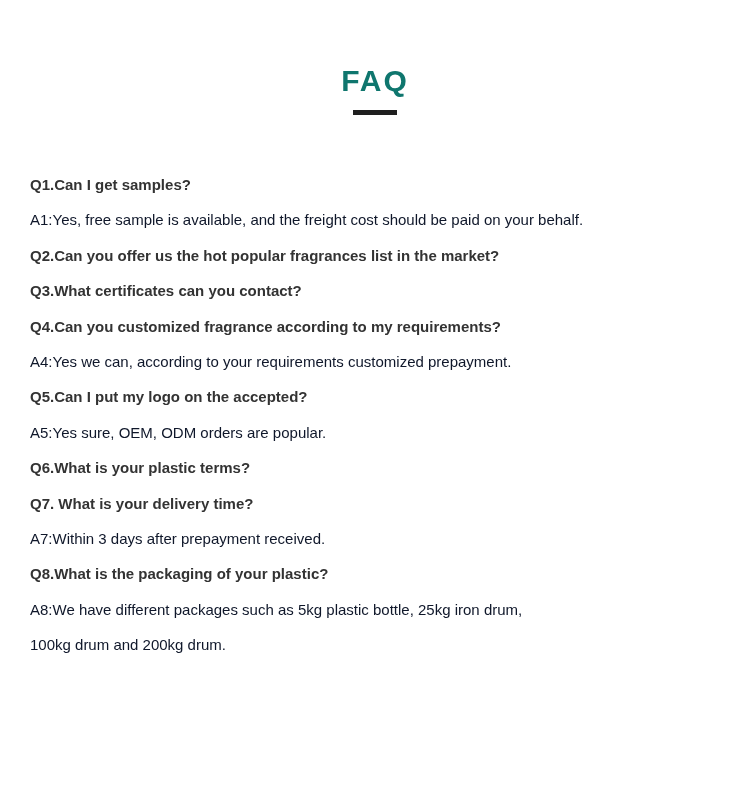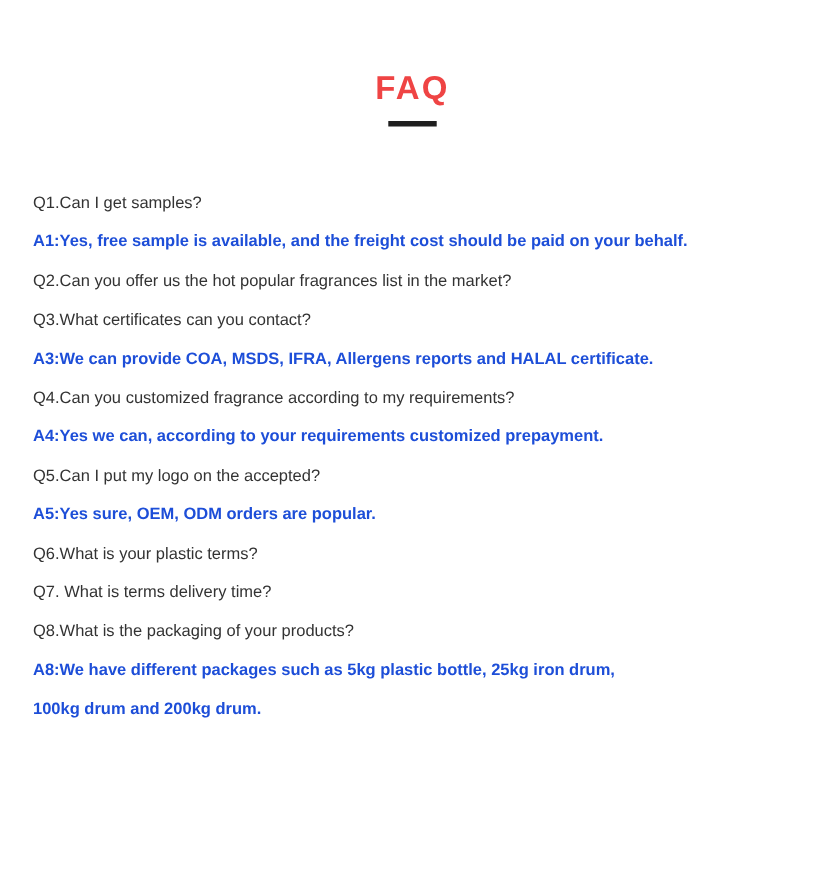--- a/index.html
+++ b/index.html
@@ -23,7 +23,7 @@
     line-height: 34px;
     font-weight: bold;
     letter-spacing: 2px;
-    color: #ef4444;
+    color: #0f766e;
   }
   .title-underline {
     width: 44px;

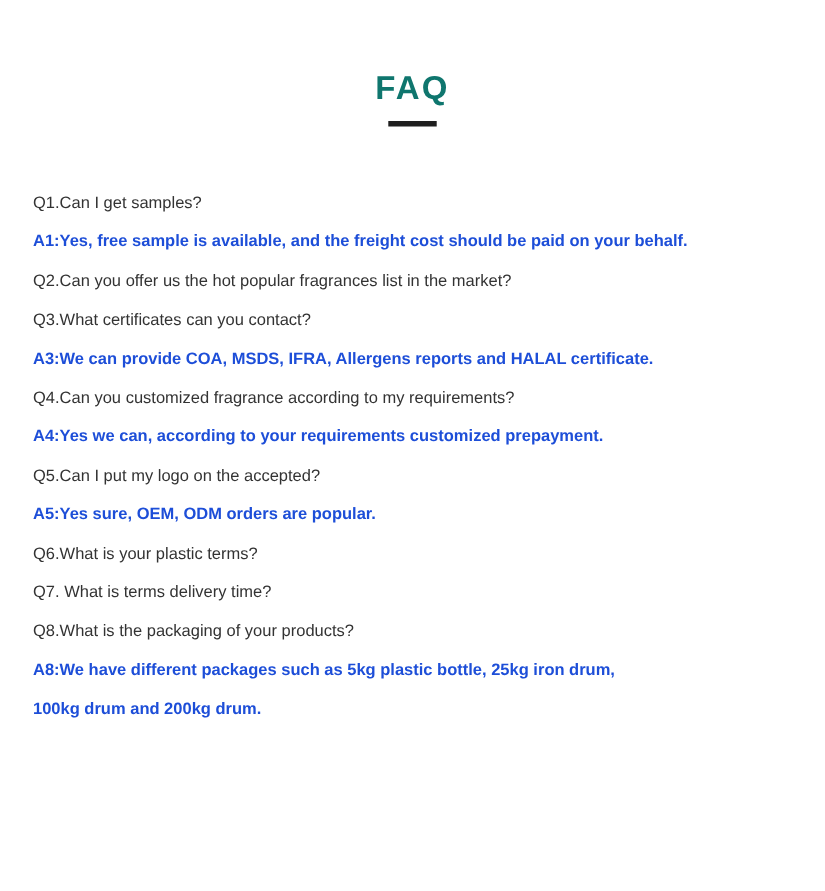--- a/index.html
+++ b/index.html
@@ -43,7 +43,7 @@
     white-space: nowrap;
   }
   .q {
-    font-weight: normal;
+    font-weight: bold;
     color: #333333;
   }
   .a {

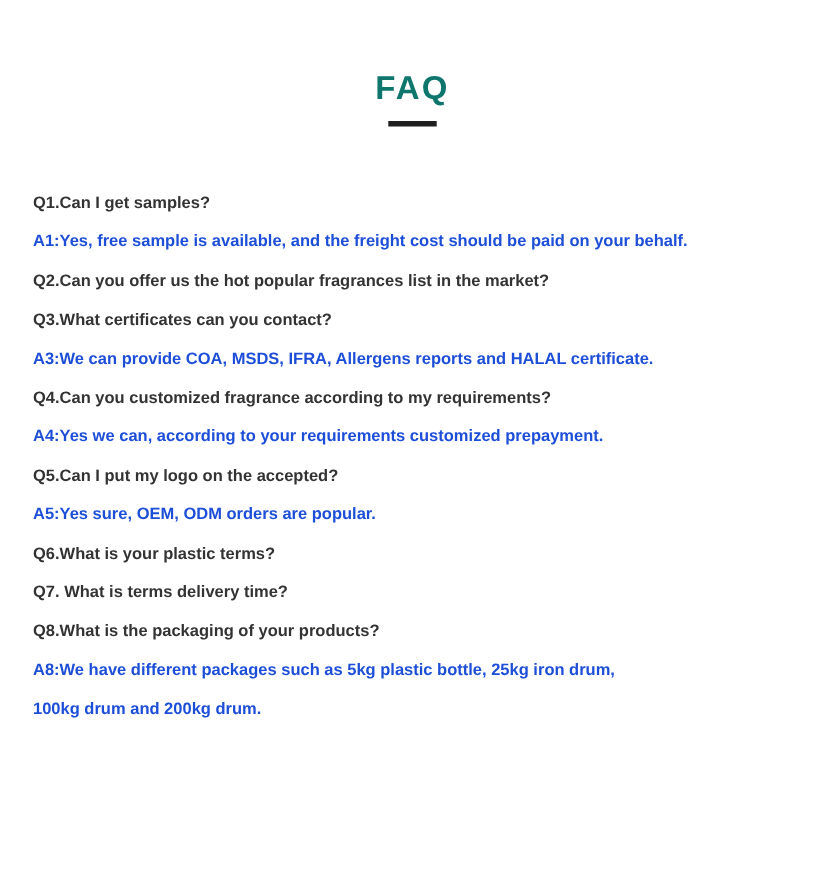--- a/index.html
+++ b/index.html
@@ -47,8 +47,8 @@
     color: #333333;
   }
   .a {
-    font-weight: bold;
-    color: #1d4ed8;
+    font-weight: normal;
+    color: #0f172a;
   }
 </style>
 </head>

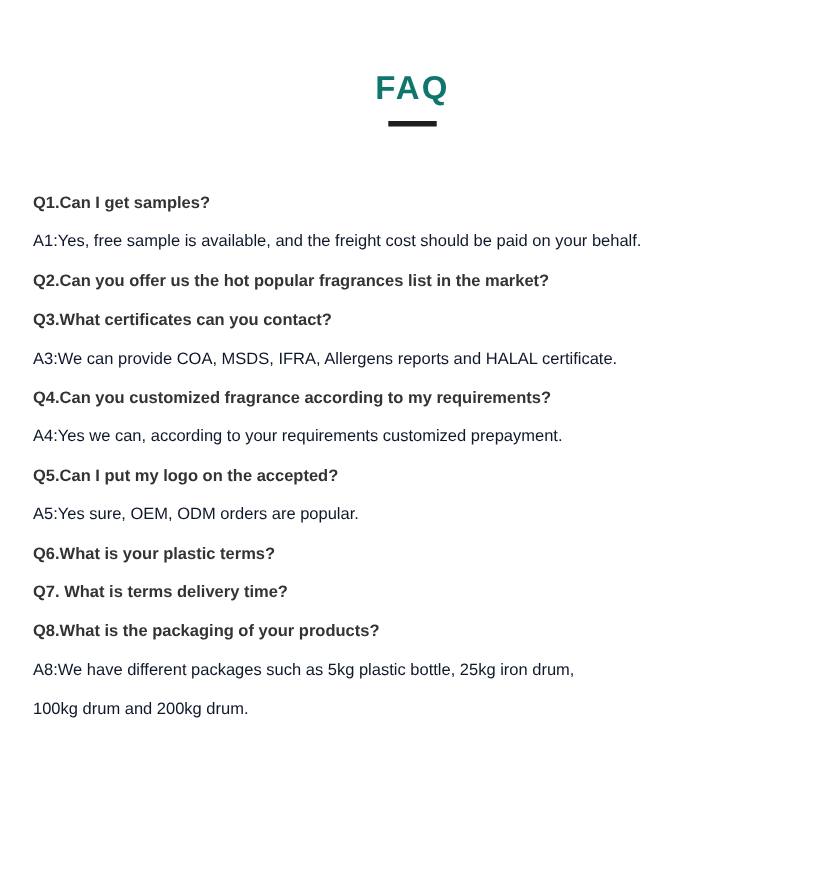--- a/index.html
+++ b/index.html
@@ -65,7 +65,6 @@
     <p class="q">Q2.Can you offer us the hot popular fragrances list in the market?</p>
 
     <p class="q">Q3.What certificates can you contact?</p>
-    <p class="a">A3:We can provide COA, MSDS, IFRA, Allergens reports and HALAL certificate.</p>
 
     <p class="q">Q4.Can you customized fragrance according to my requirements?</p>
     <p class="a">A4:Yes we can, according to your requirements customized prepayment.</p>

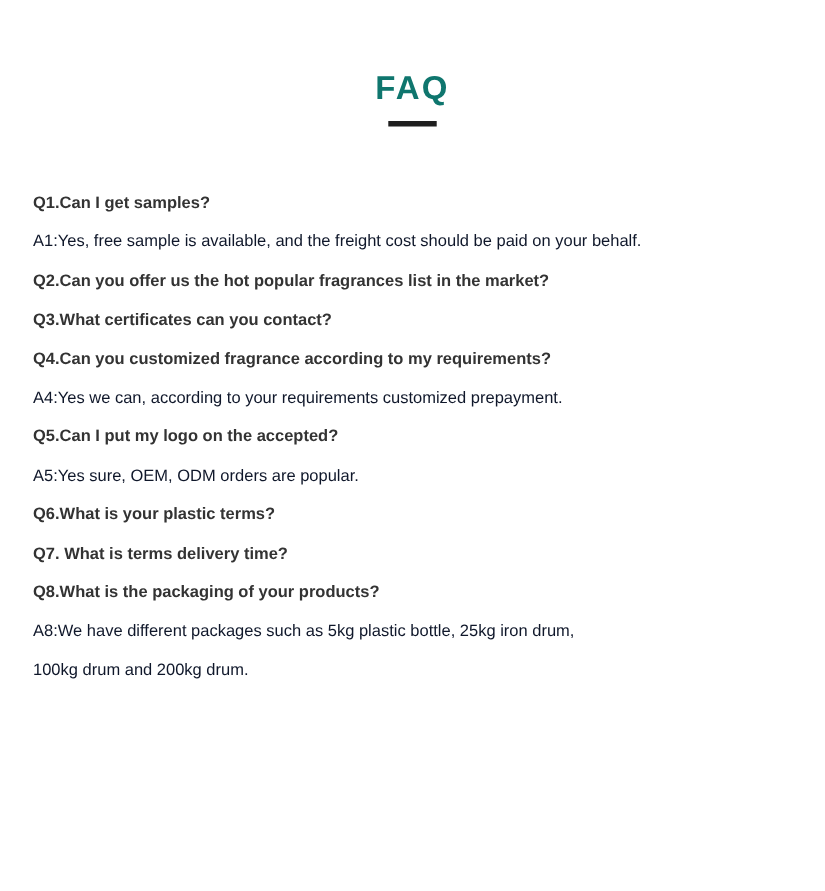--- a/index.html
+++ b/index.html
@@ -74,7 +74,7 @@
 
     <p class="q">Q6.What is your plastic terms?</p>
 
-    <p class="q">Q7. What is terms delivery time?</p>
+    <p class="q">Q7. What is your delivery time?</p>
 
     <p class="q">Q8.What is the packaging of your products?</p>
     <p class="a">A8:We have different packages such as 5kg plastic bottle, 25kg iron drum,</p>

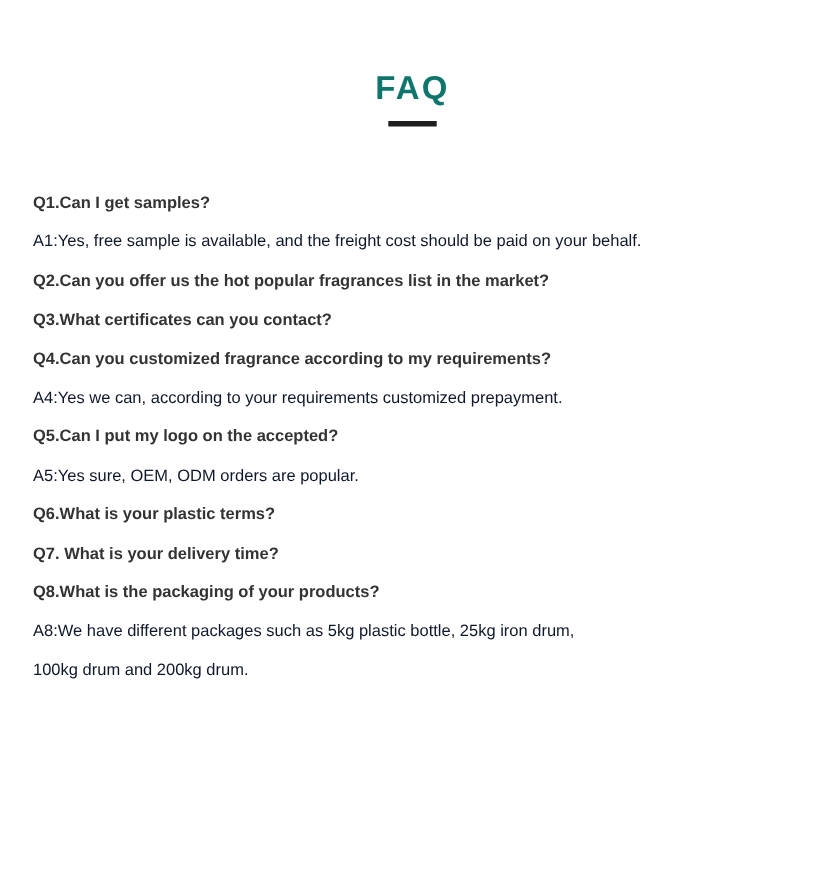--- a/index.html
+++ b/index.html
@@ -75,6 +75,7 @@
     <p class="q">Q6.What is your plastic terms?</p>
 
     <p class="q">Q7. What is your delivery time?</p>
+    <p class="a">A7:Within 3 days after prepayment received.</p>
 
     <p class="q">Q8.What is the packaging of your products?</p>
     <p class="a">A8:We have different packages such as 5kg plastic bottle, 25kg iron drum,</p>

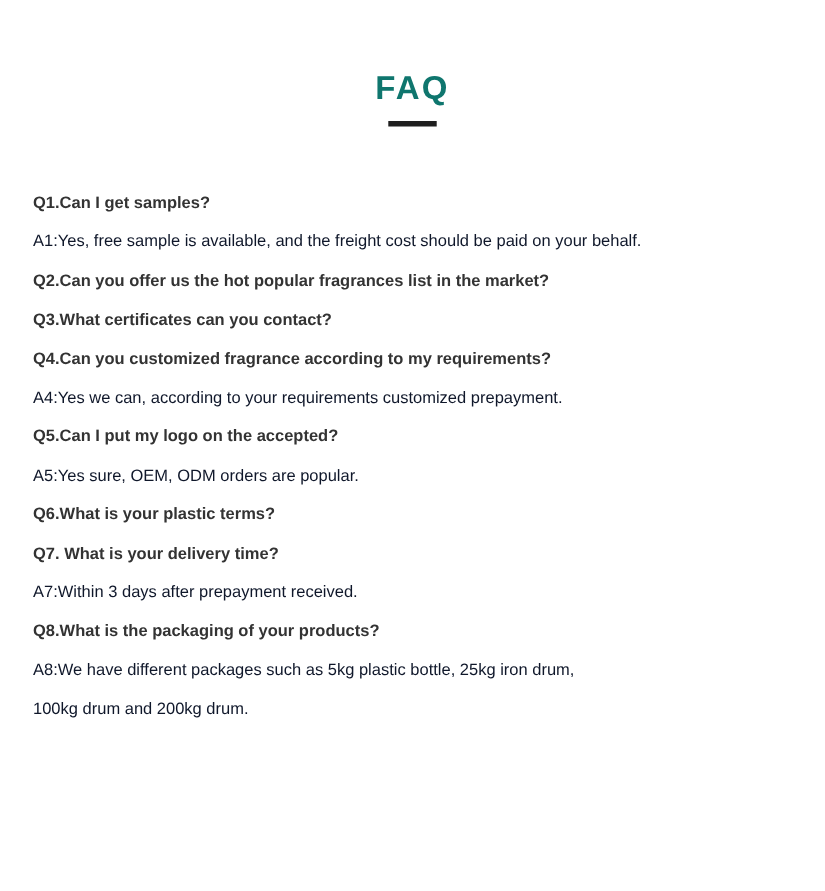--- a/index.html
+++ b/index.html
@@ -77,7 +77,7 @@
     <p class="q">Q7. What is your delivery time?</p>
     <p class="a">A7:Within 3 days after prepayment received.</p>
 
-    <p class="q">Q8.What is the packaging of your products?</p>
+    <p class="q">Q8.What is the packaging of your plastic?</p>
     <p class="a">A8:We have different packages such as 5kg plastic bottle, 25kg iron drum,</p>
     <p class="a">100kg drum and 200kg drum.</p>
   </div>

